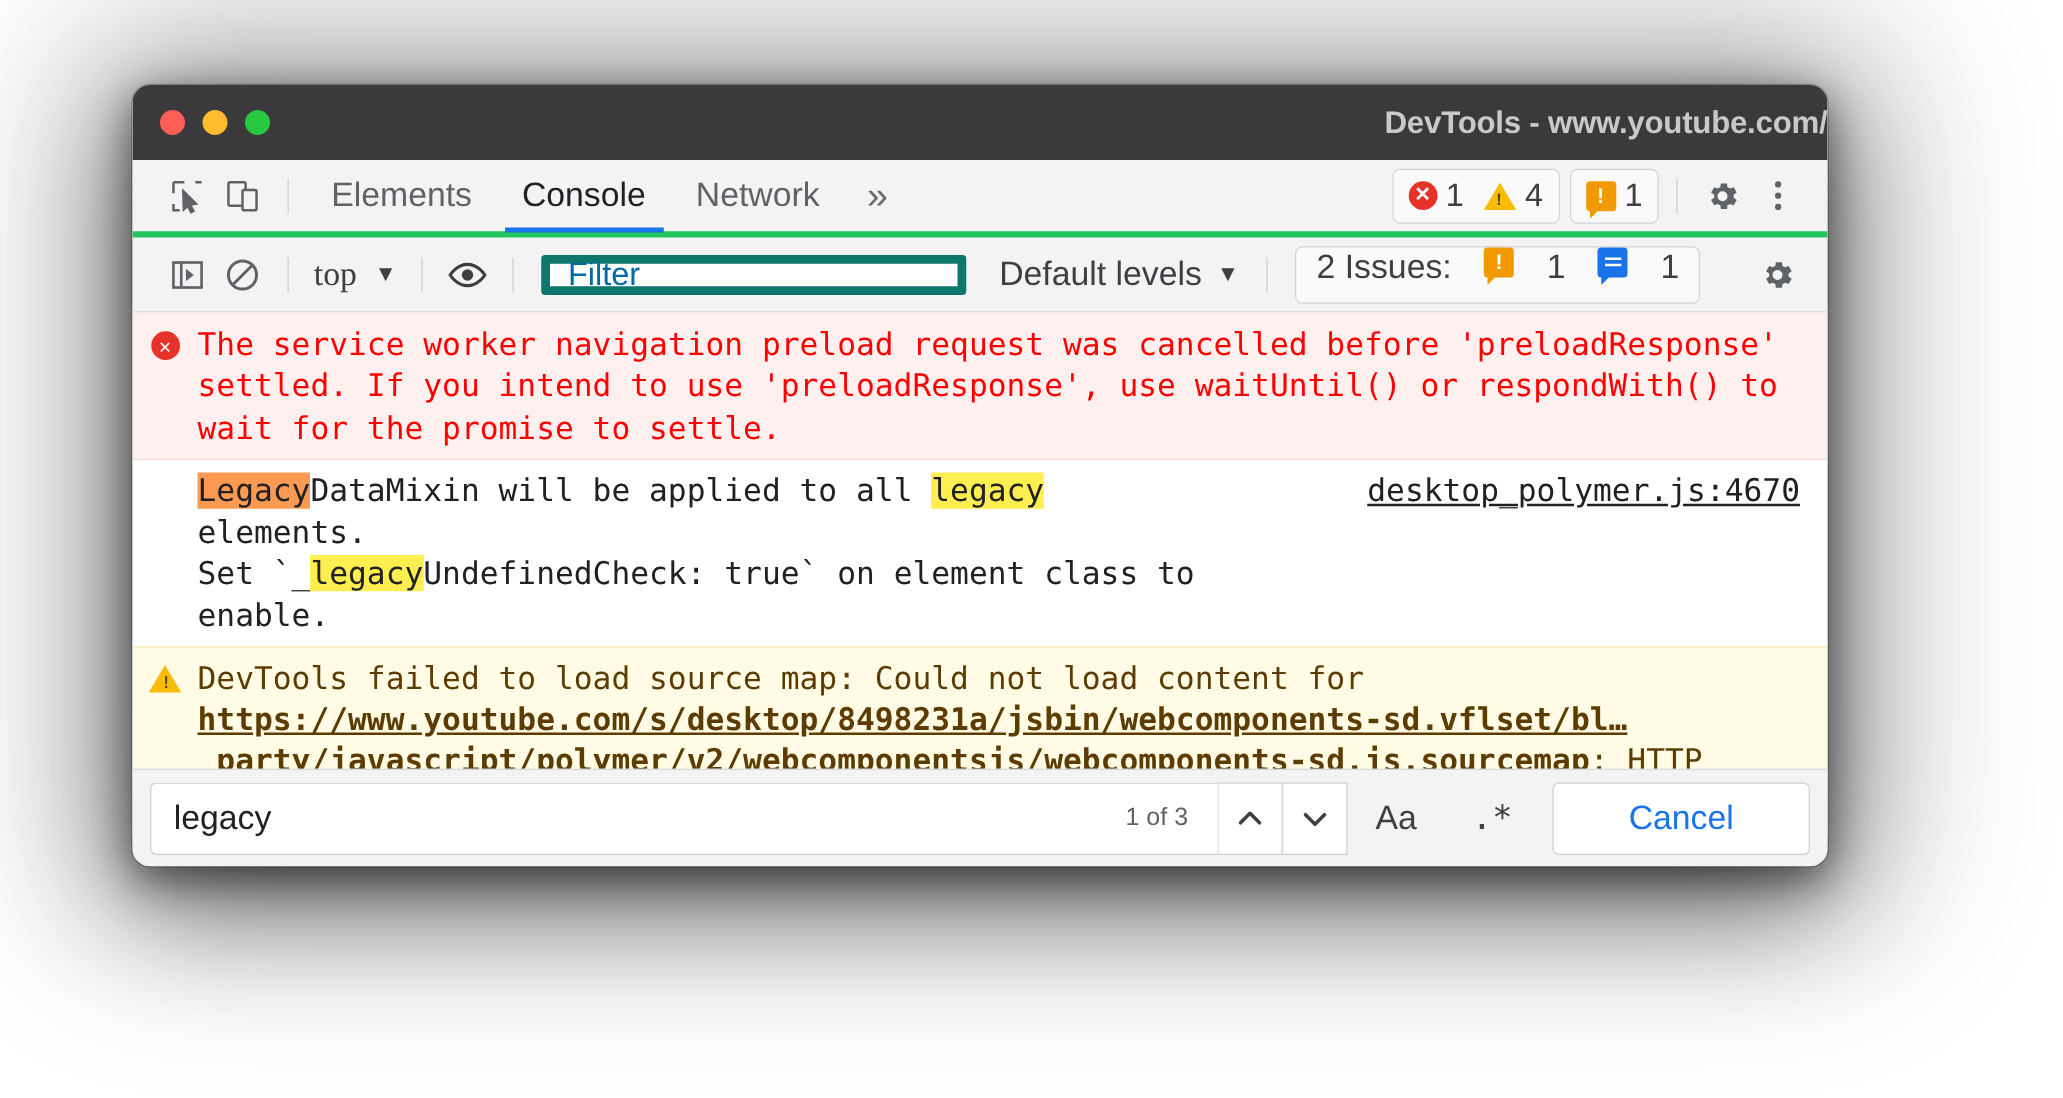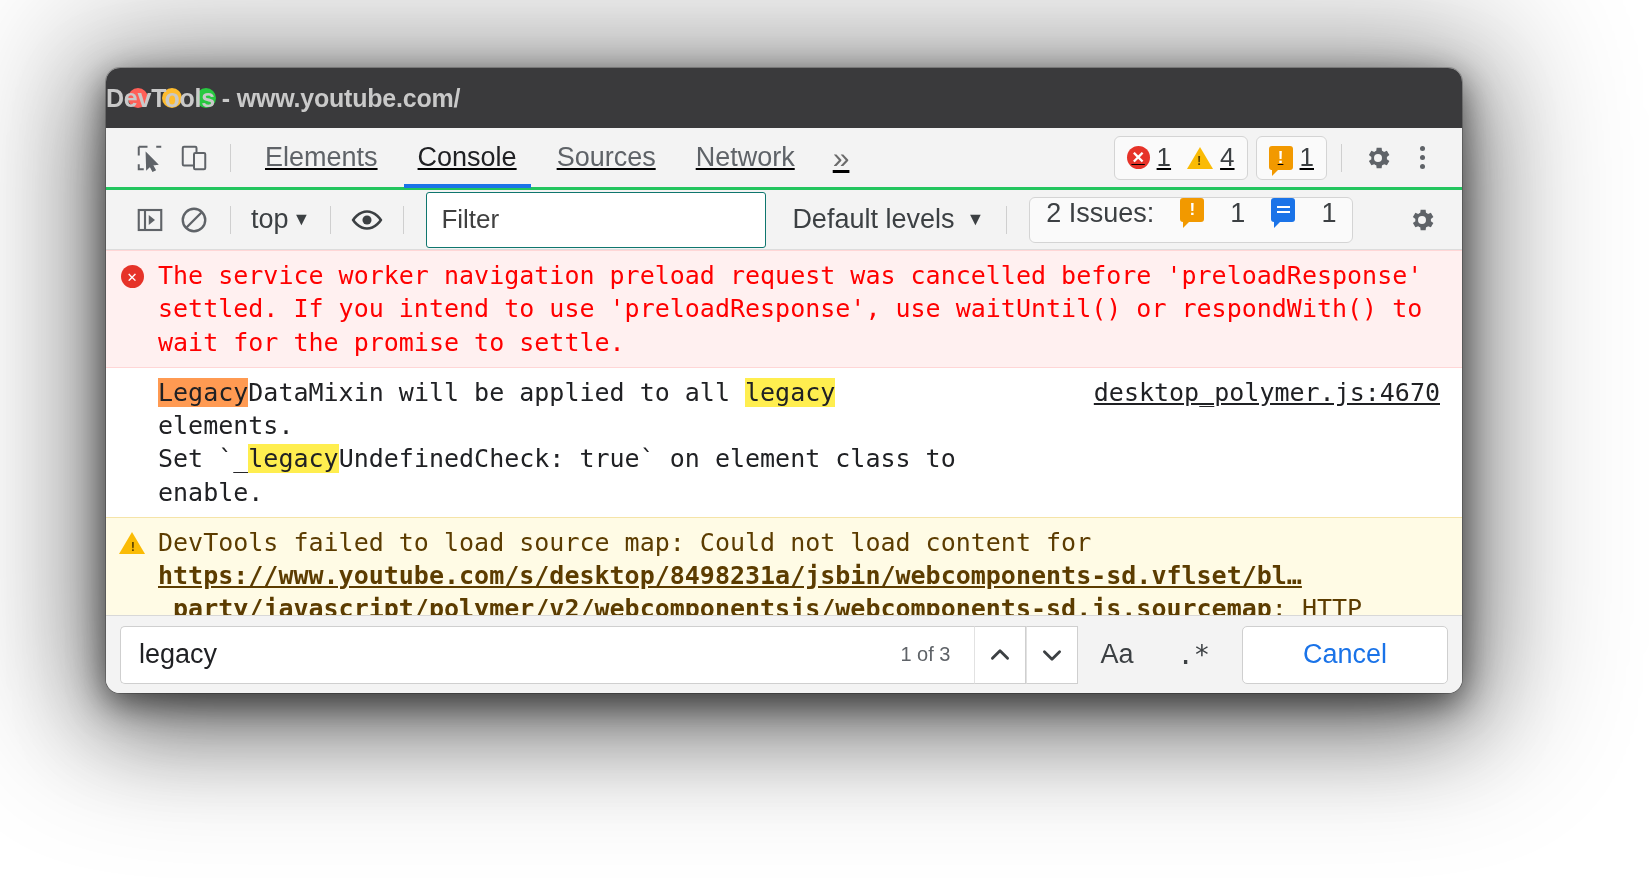--- a/index.html
+++ b/index.html
@@ -47,7 +47,7 @@
   .title-text {
     position: absolute;
     left: 0; right: 0;
-    text-align: left;
+    text-align: right;
     color: #c9c9c9;
     font-size: 25px;
     font-weight: bold;

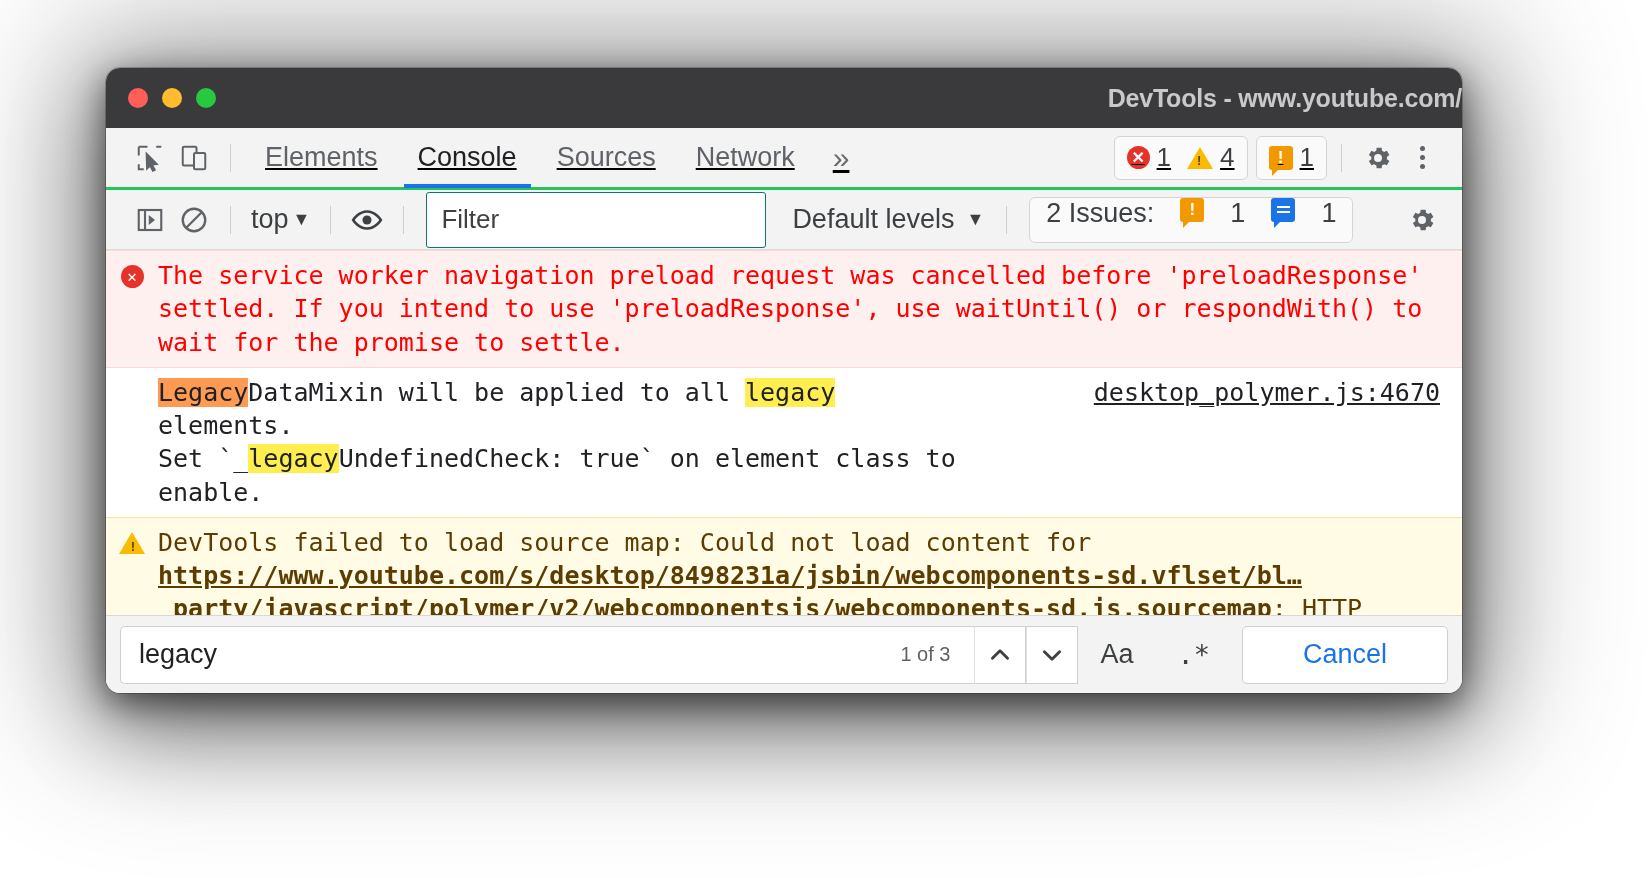--- a/index.html
+++ b/index.html
@@ -59,12 +59,11 @@
   .tabbar {
     height: 62px;
     background: #f3f3f3;
-    border-bottom: 3px solid #22c55e;
+    border-bottom: 5px solid #22c55e;
     display: flex;
     align-items: center;
     padding: 0 18px 0 22px;
     position: relative;
-    text-decoration: underline;
   }
   .icon-btn {
     width: 44px; height: 44px;

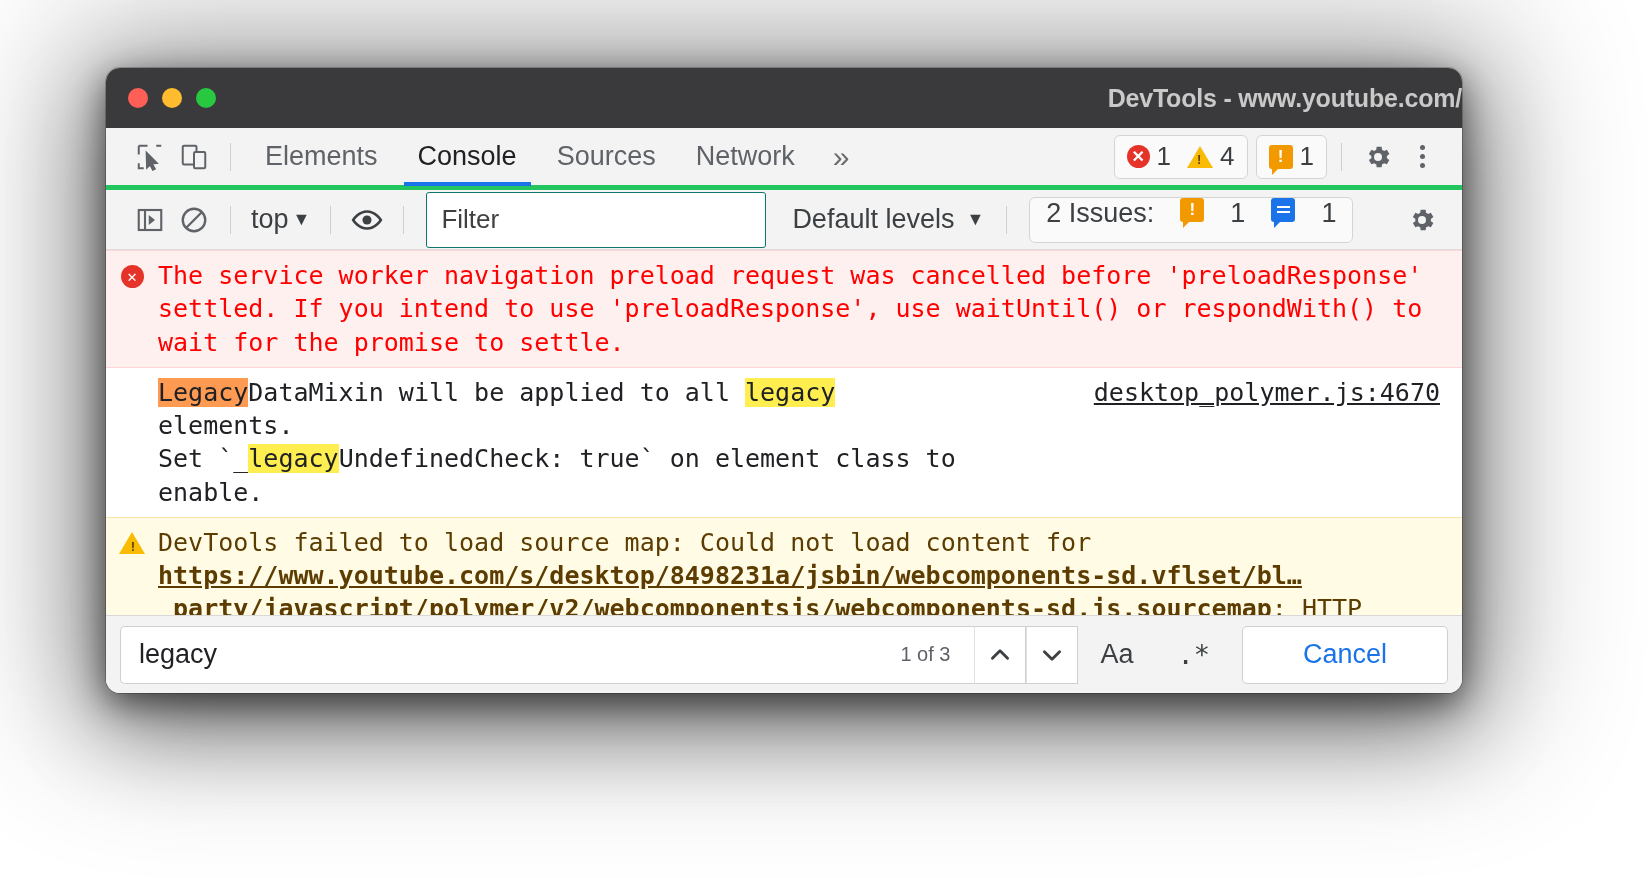--- a/index.html
+++ b/index.html
@@ -343,7 +343,6 @@
       <div class="tabs">
         <div class="tab">Elements</div>
         <div class="tab active">Console</div>
-        <div class="tab">Sources</div>
         <div class="tab">Network</div>
         <div class="chev-more">»</div>
       </div>

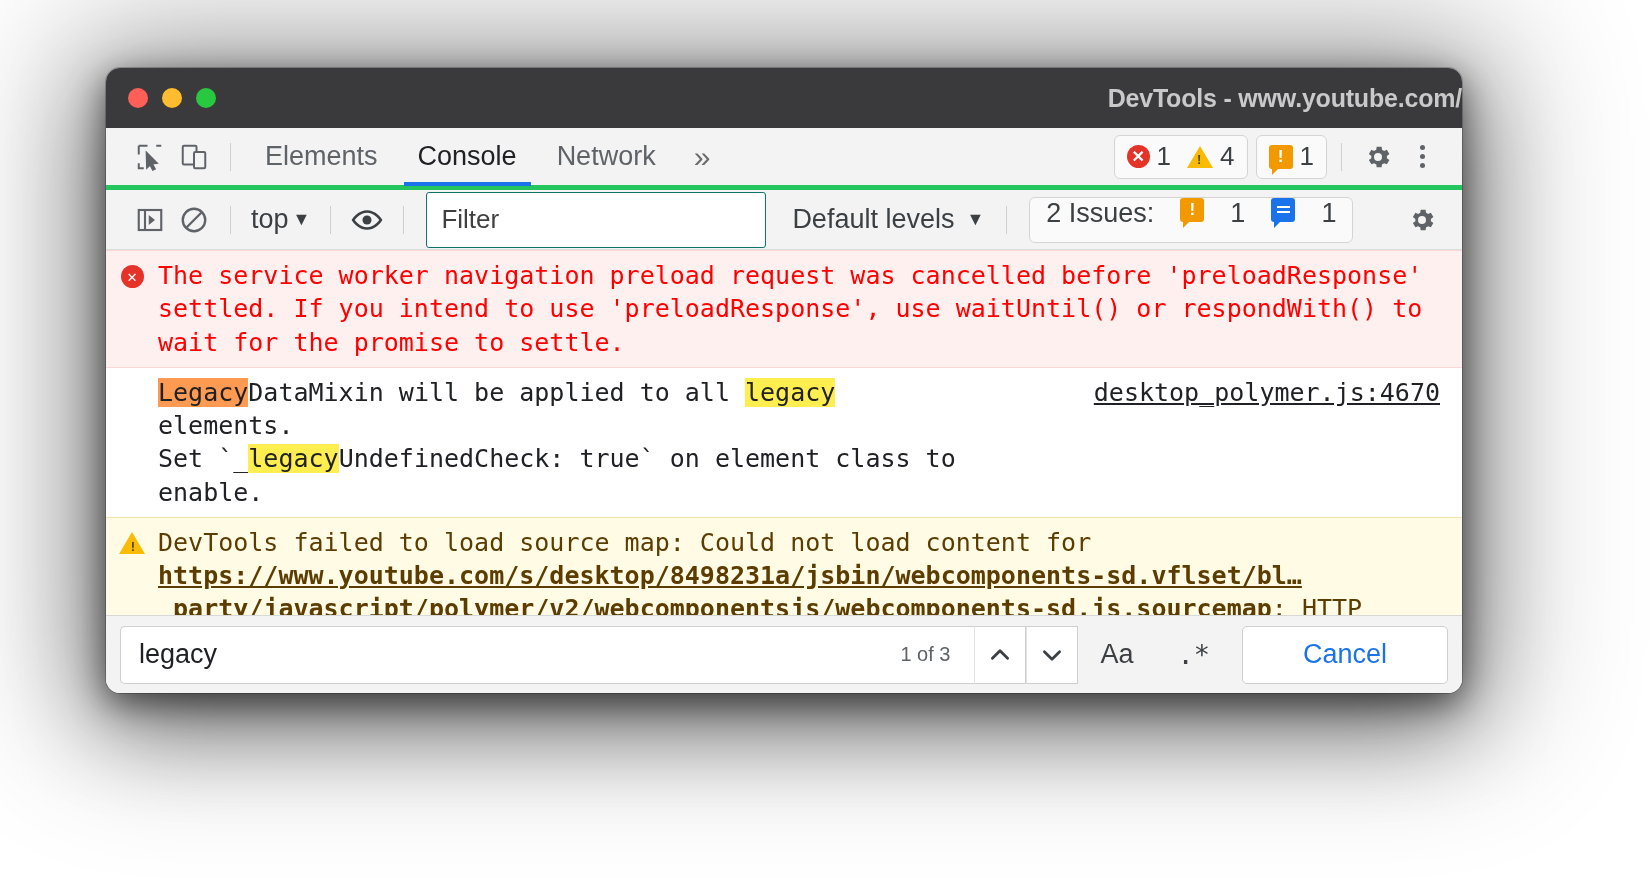--- a/index.html
+++ b/index.html
@@ -178,9 +178,10 @@
     padding: 0 18px 0 22px;
   }
   .ctx-select {
-    display: flex; align-items: center; gap: 4px;
+    display: flex; align-items: center; gap: 14px;
     font-size: 27px; color: #3c4043;
     padding: 0 6px;
+    font-family: Liberation Serif, serif;
   }
   .caret { font-size: 18px; color: #3c4043; }
   .filter-input {

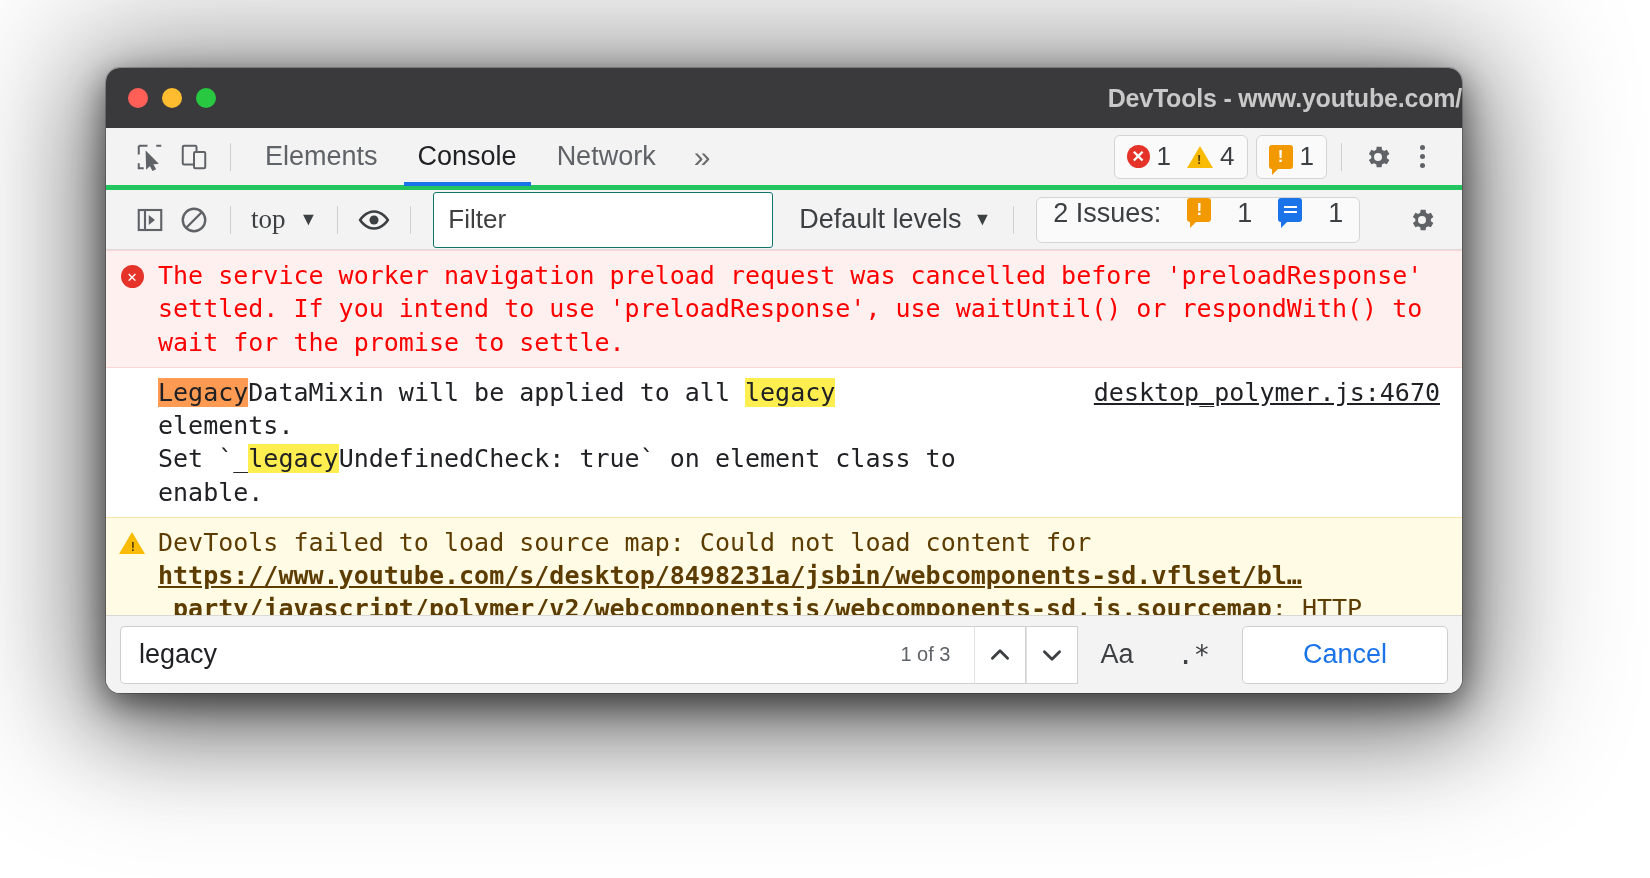--- a/index.html
+++ b/index.html
@@ -186,12 +186,12 @@
   .caret { font-size: 18px; color: #3c4043; }
   .filter-input {
     flex: 0 0 auto;
-    width: 340px; height: 56px;
-    background: #ffffff;
-    border: 1px solid #0f766e;
+    width: 340px; height: 32px;
+    background: #ffffff;
+    border: 7px solid #0f766e;
     border-radius: 3px;
     font-size: 26px;
-    color: #404040;
+    color: #0369a1;
     padding: 0 14px;
     display: flex; align-items: center;
     margin-left: 8px;

